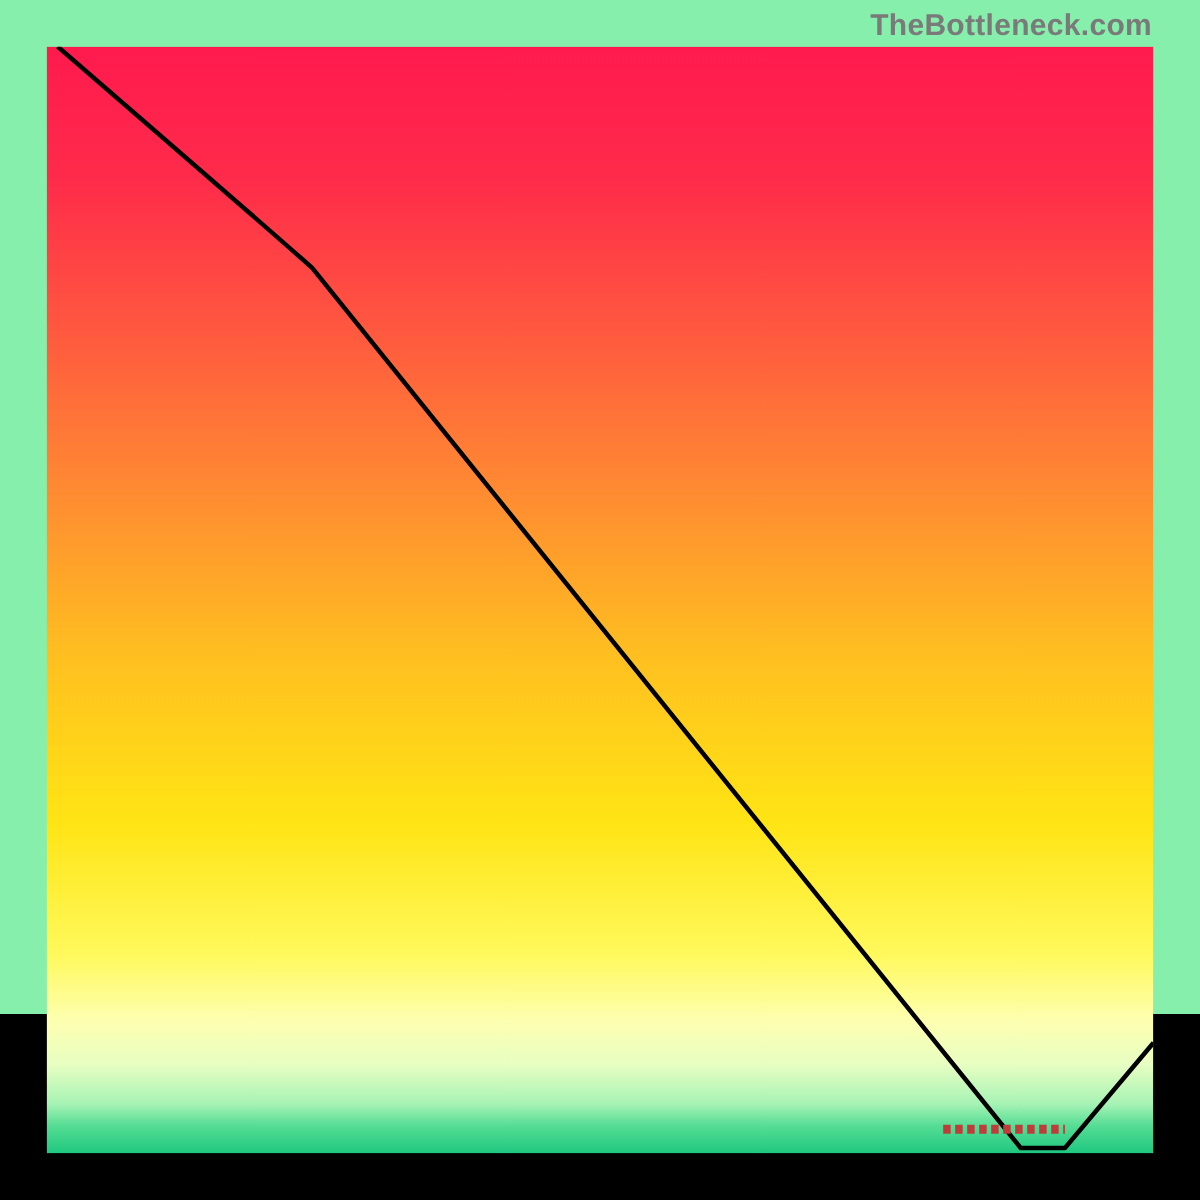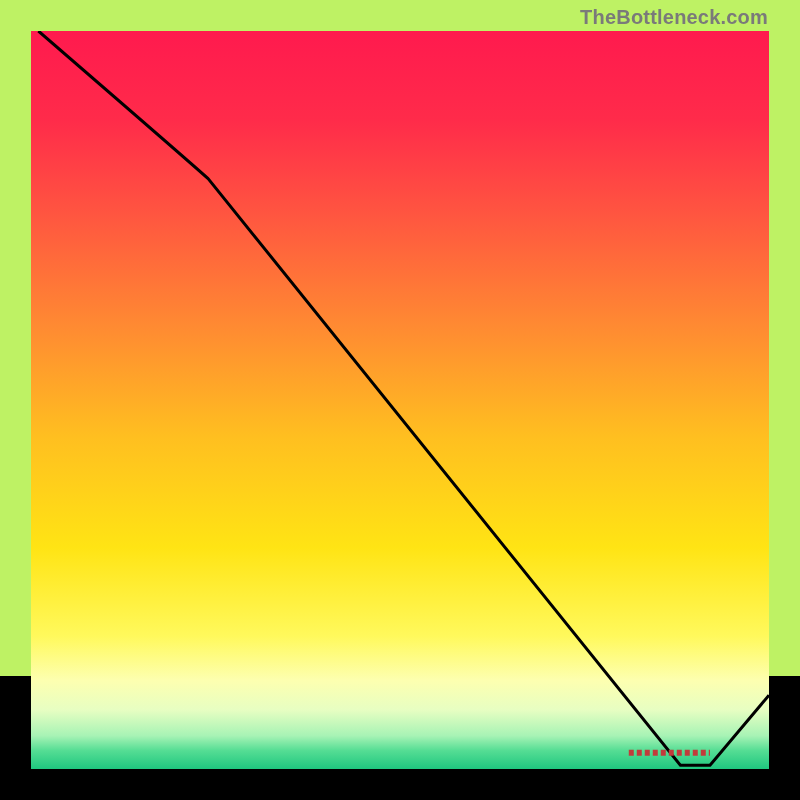--- a/index.html
+++ b/index.html
@@ -17,7 +17,7 @@
     top: 0;
     width: 800px;
     height: 676px;
-    background: #bef264;
+    background: #86efac;
   }
   .plot-area {
     position: absolute;

